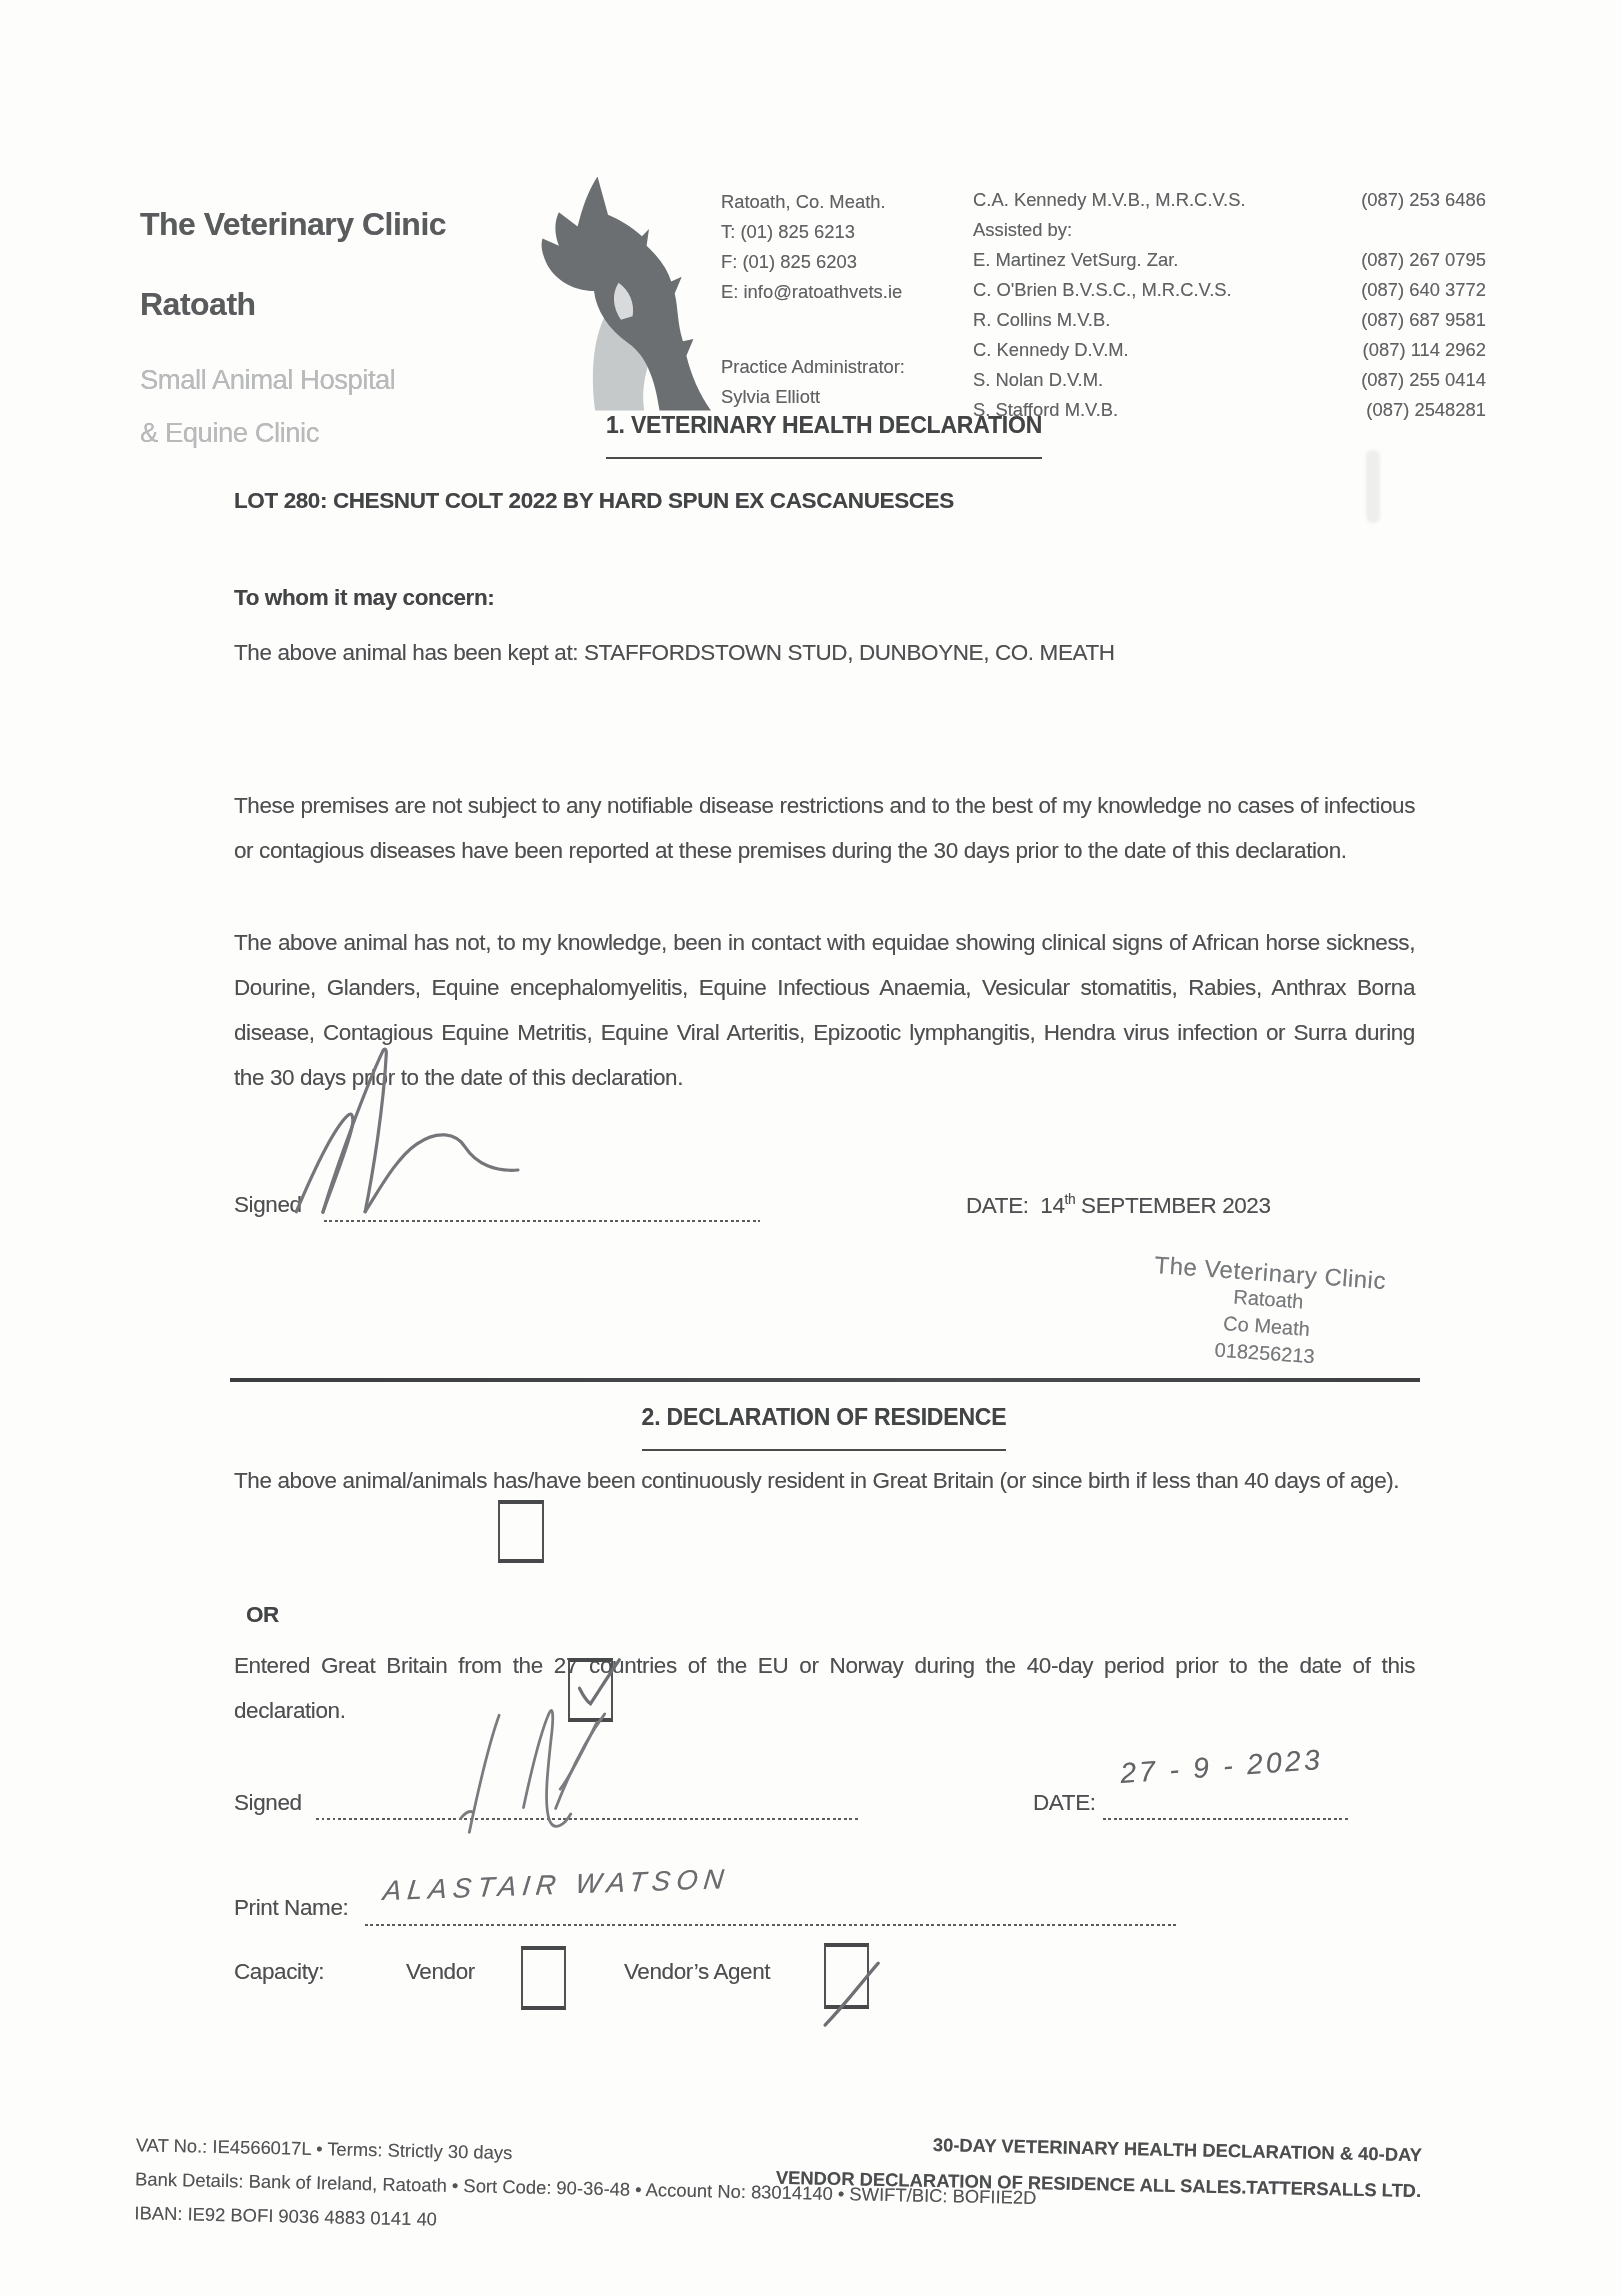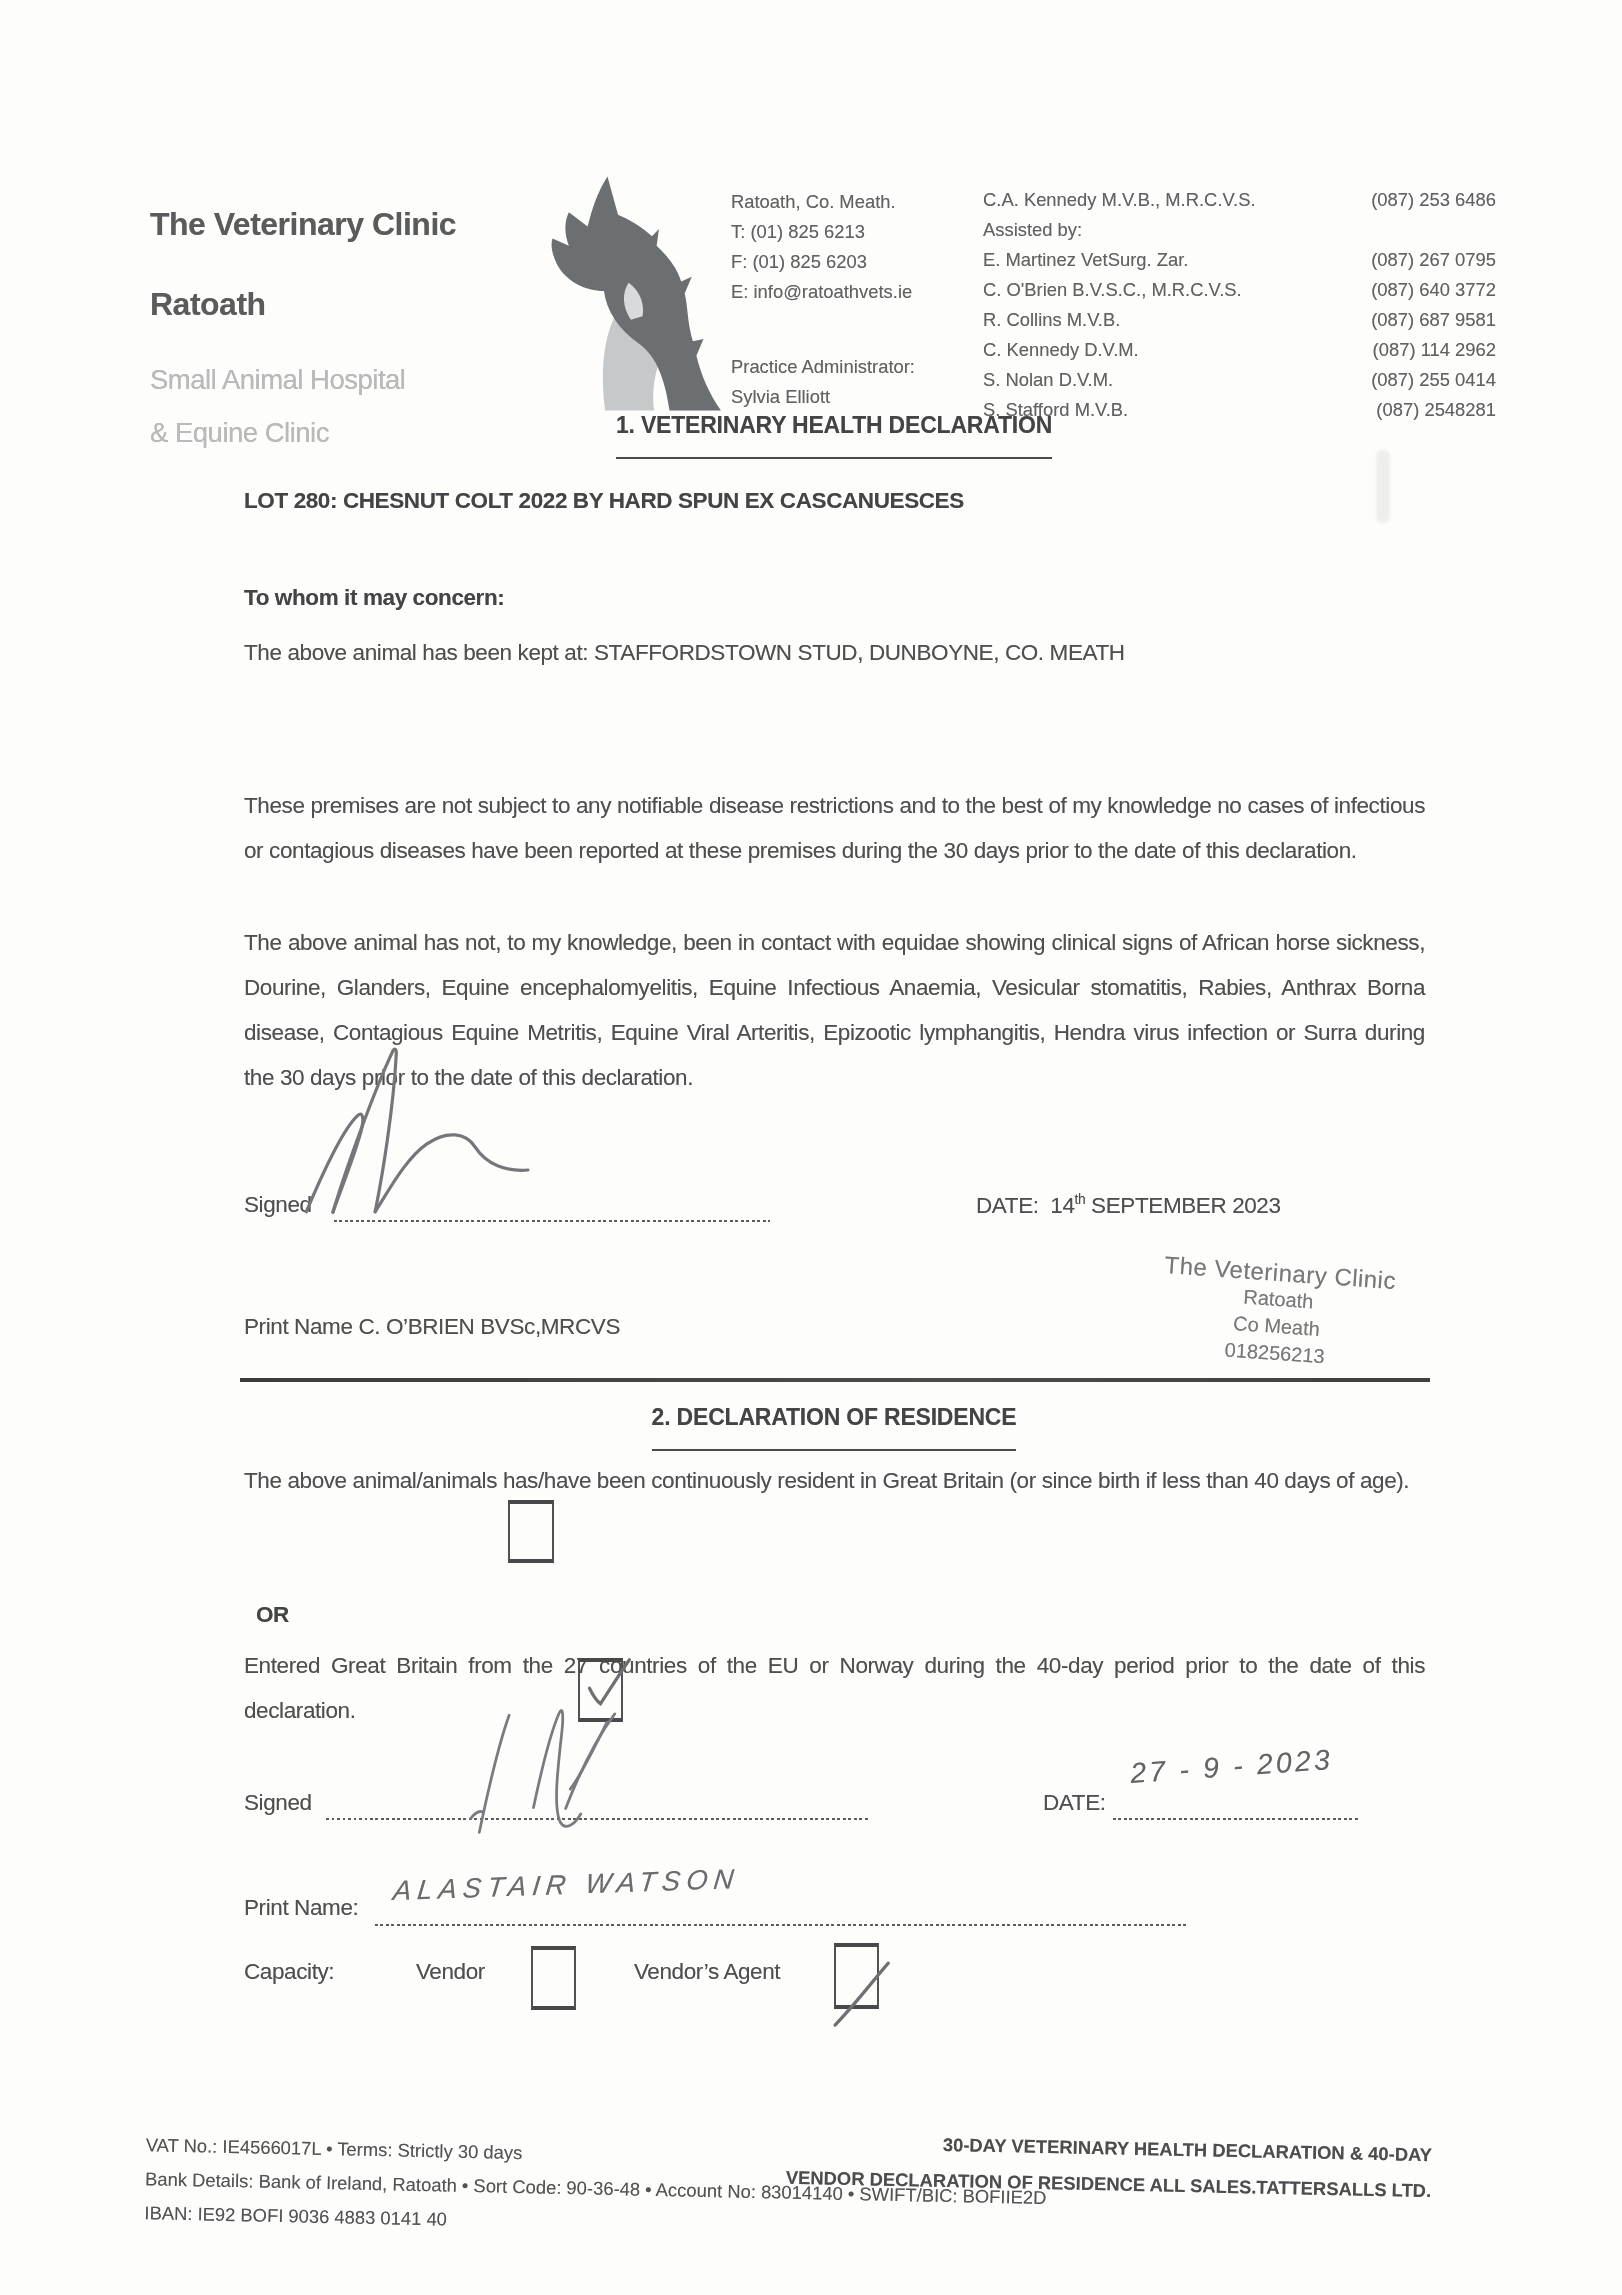--- a/index.html
+++ b/index.html
@@ -7,7 +7,7 @@
        font-family:"Liberation Sans",sans-serif;color:#4e4f51;overflow:hidden;}
   .abs{position:absolute;}
   .scan{text-shadow:0 0 0.5px rgba(90,90,92,.45);}
-  .page{position:absolute;left:10px;top:0;width:1475px;height:2295px;}
+  .page{position:absolute;left:0;top:0;width:1475px;height:2295px;}
   
   .clinic-name{left:140px;top:184px;font-size:32px;font-weight:bold;line-height:80px;color:#5a5b5d;letter-spacing:-0.5px;}
   .clinic-sub{left:140px;top:353px;font-size:27.5px;line-height:53px;color:#b9babb;letter-spacing:-0.5px;}

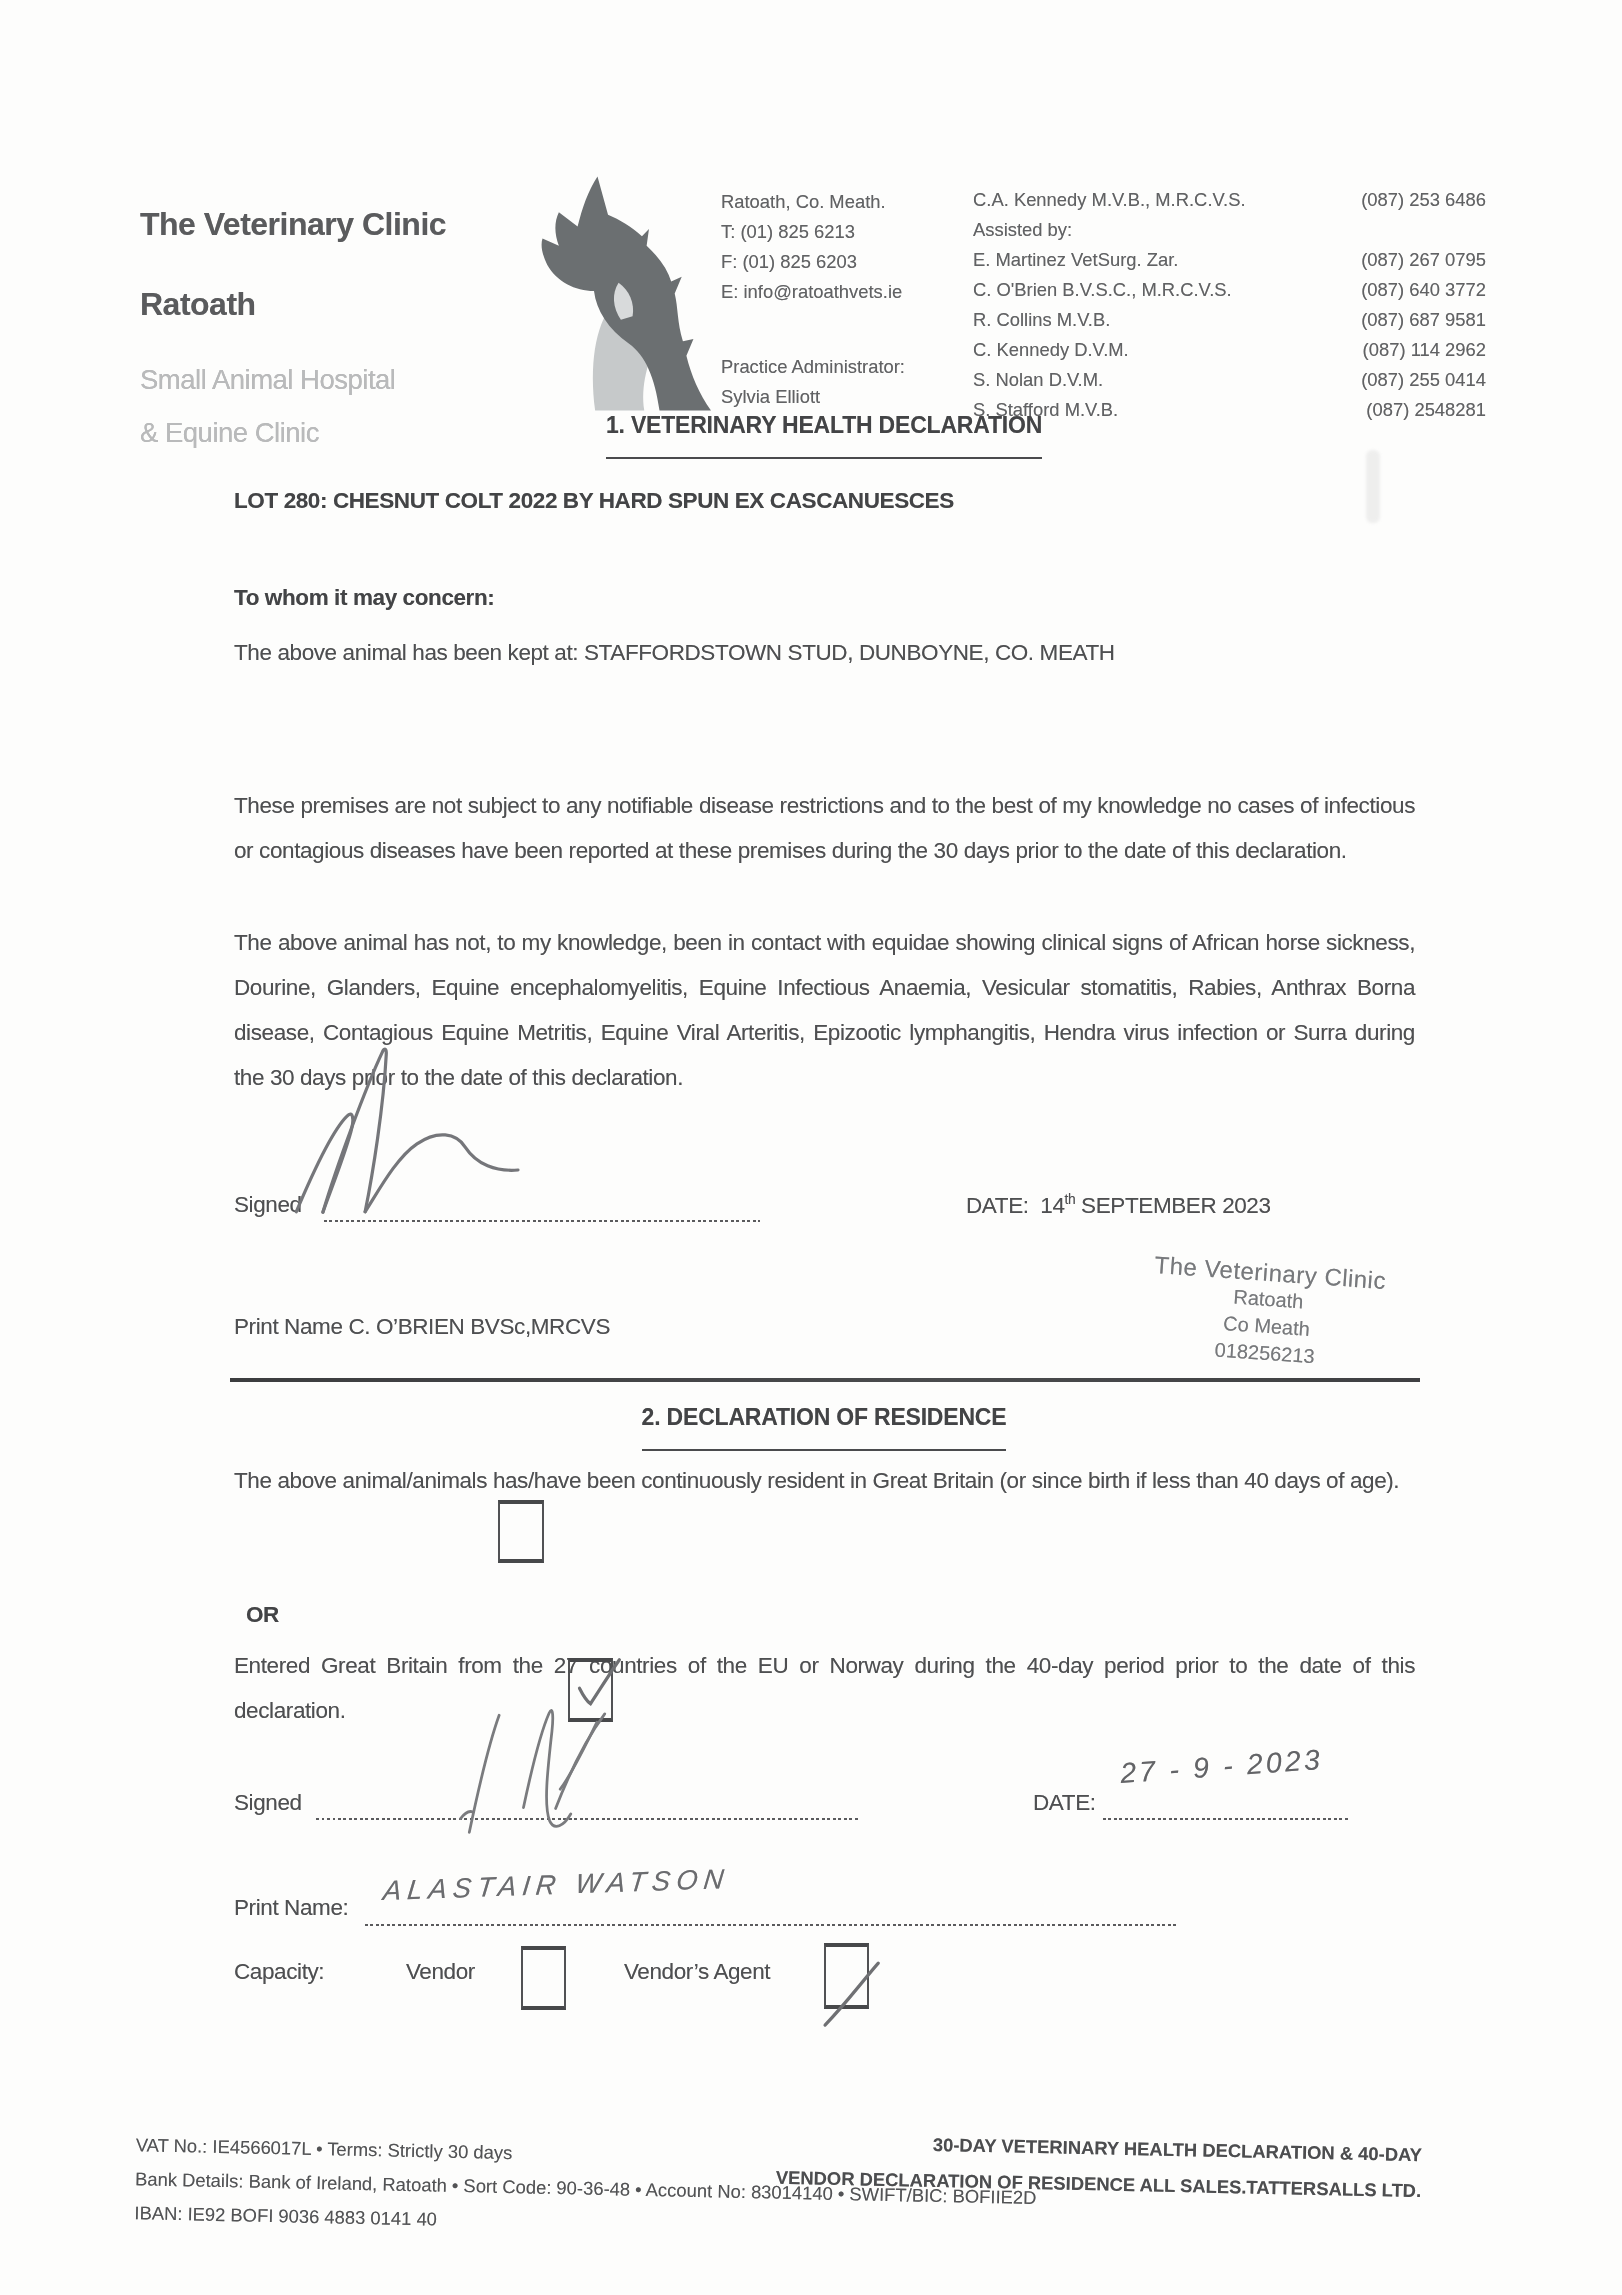--- a/index.html
+++ b/index.html
@@ -142,7 +142,6 @@
     </small>
   </div>
 
-  <div class="abs body-par" style="top:1304px;">Print Name C. O’BRIEN BVSc,MRCVS</div>
 
   <div class="abs divider"></div>
 

